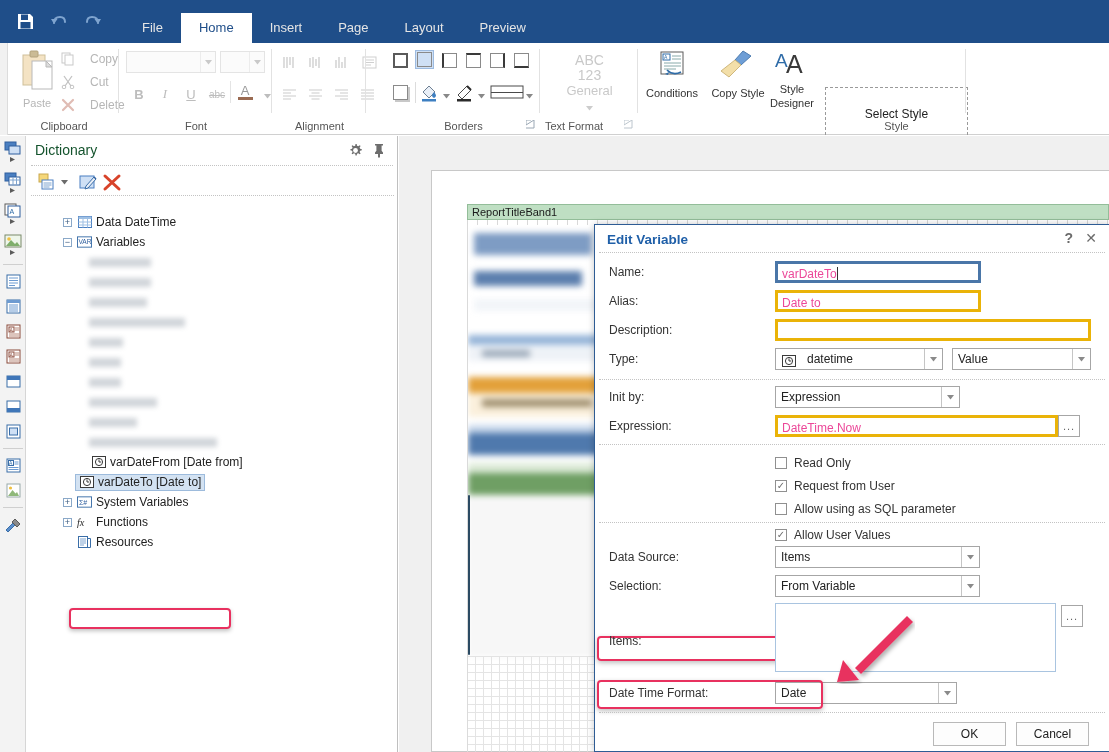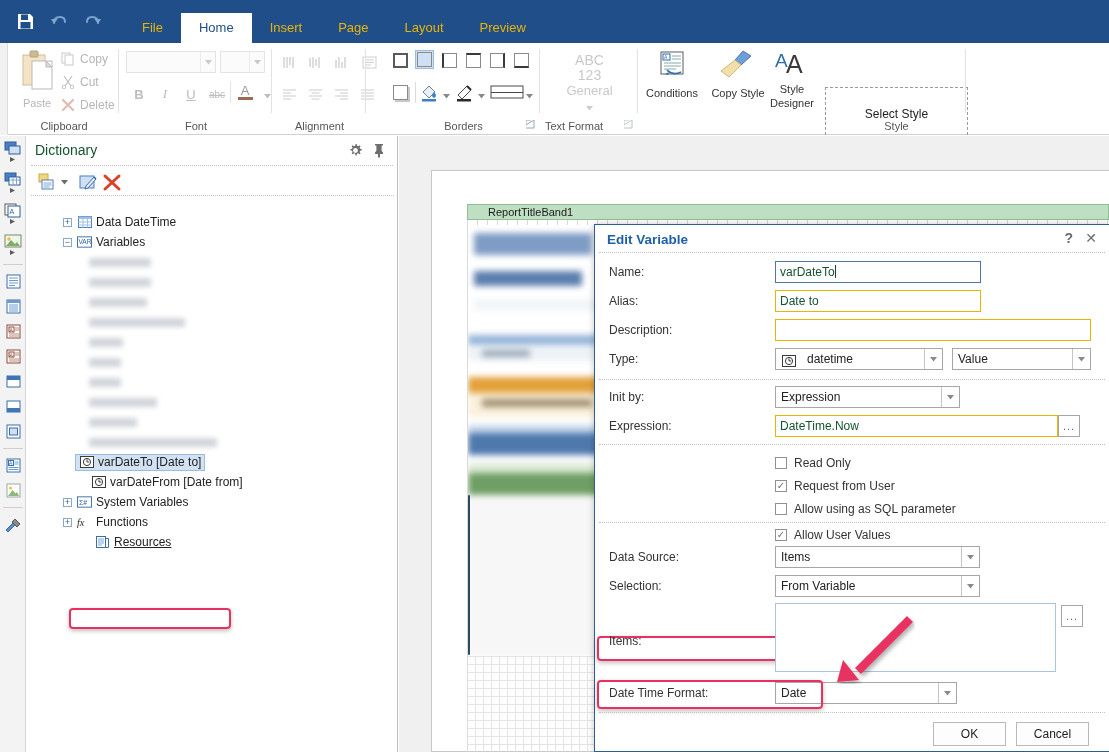--- a/index.html
+++ b/index.html
@@ -25,7 +25,7 @@
   .qa-btn svg { display:block; }
   .tabs { display:flex; align-items:flex-end; height:43px; margin-left:14px; }
   .tab {
-    height:30px; line-height:30px; padding:0 18px; color:#eab308; font-size:13px;
+    height:30px; line-height:30px; padding:0 18px; color:#e5e5e5; font-size:13px;
     cursor:default; white-space:nowrap;
   }
   .tab.active { background:#ffffff; color:#1f4e89; font-weight:normal; }

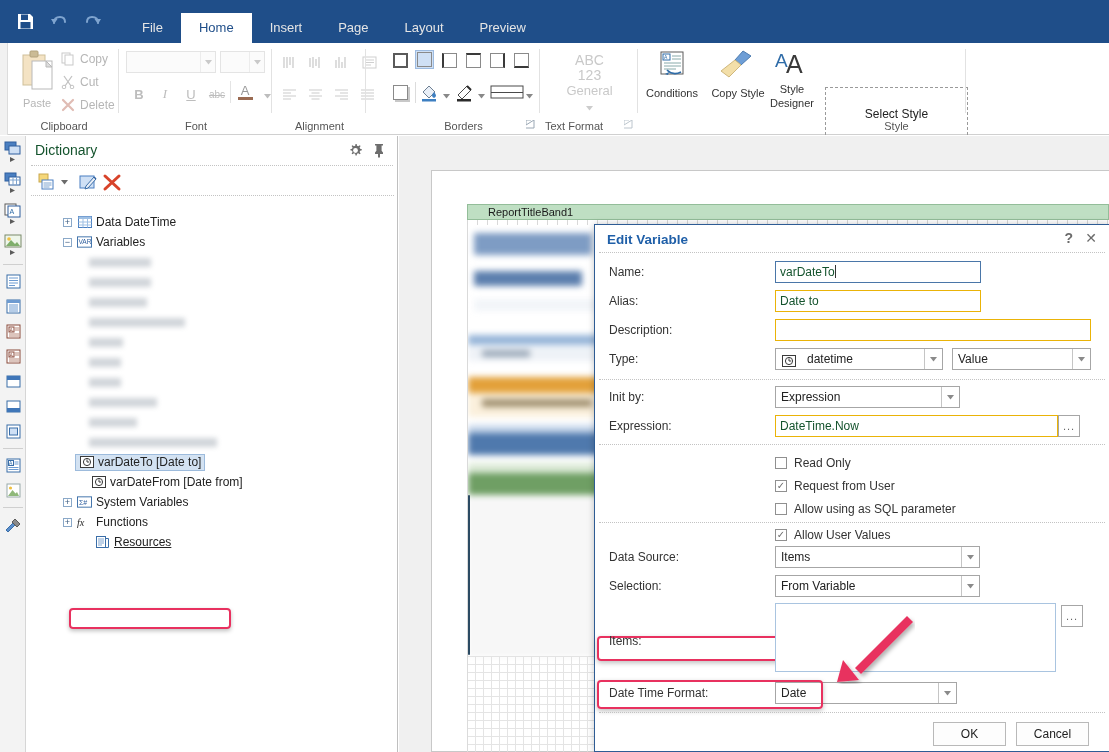--- a/index.html
+++ b/index.html
@@ -53,7 +53,7 @@
   #paste-btn { position:absolute; left:6px; top:6px; width:44px; height:72px;
     display:flex; flex-direction:column; align-items:center; justify-content:flex-start; }
   #paste-label { font-size:11px; color:#b6b6b6; margin-top:2px; }
-  .cb-item { position:absolute; left:52px; display:flex; align-items:center; gap:5px;
+  .cb-item { position:absolute; left:52px; display:flex; align-items:center; gap:15px;
     font-size:12px; color:#b6b6b6; height:20px; }
 
   

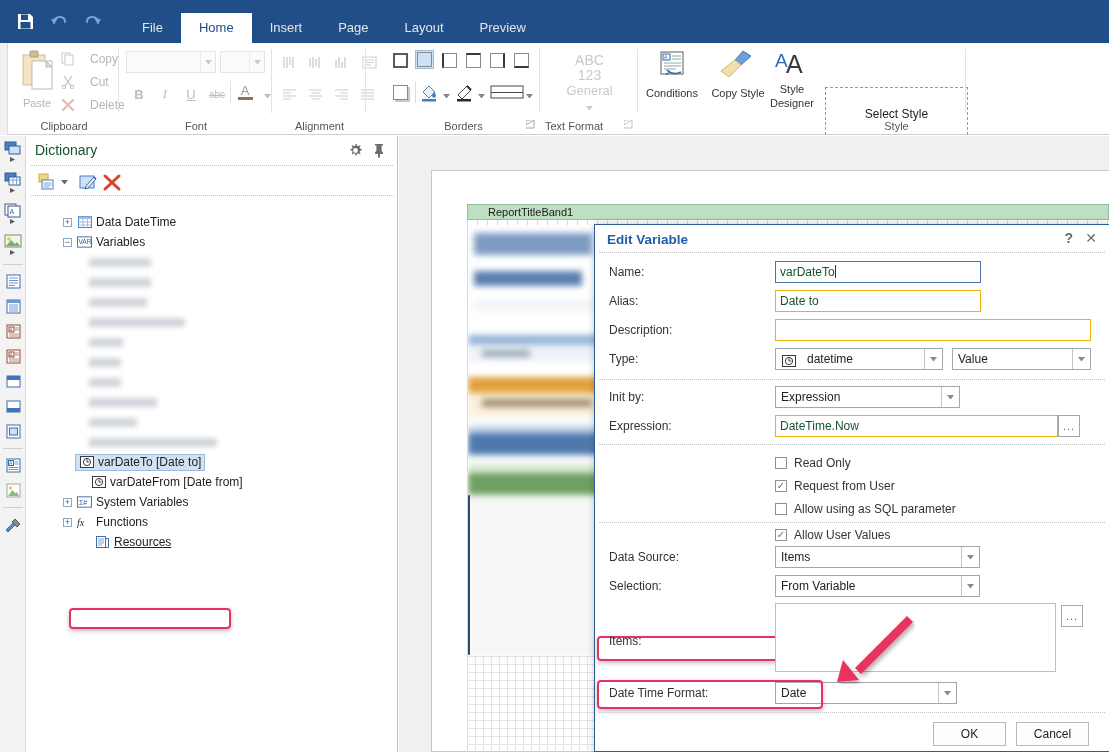--- a/index.html
+++ b/index.html
@@ -149,7 +149,7 @@
   #band-header {
     position:absolute; left:68px; top:68px; width:642px; height:16px;
     background:#bfdfc3; border:1px solid #93bd99; color:#1a1a1a;
-    font-size:11px; line-height:14px; padding-left:20px;
+    font-size:11px; line-height:14px; padding-left:4px;
   }
   #band-ticks { position:absolute; left:68px; top:84px; width:642px; height:5px;
     background:repeating-linear-gradient(to right, #b9b9b9 0 1px, transparent 1px 10px);

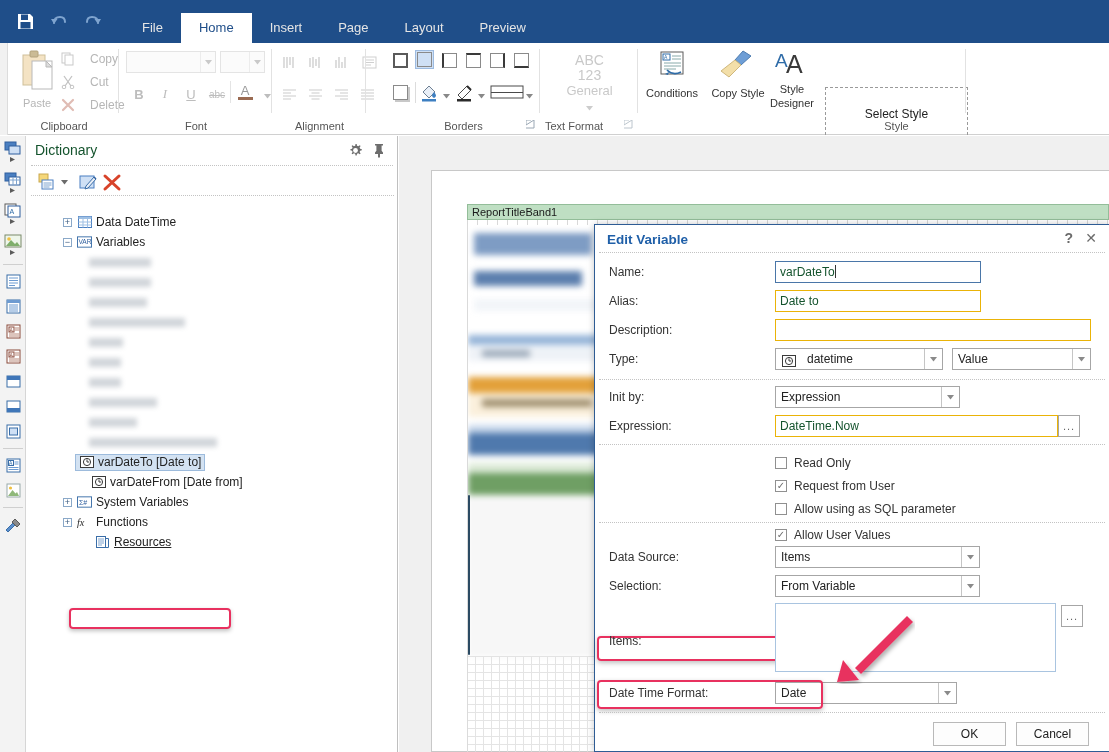--- a/index.html
+++ b/index.html
@@ -184,8 +184,8 @@
   .frow { position:absolute; left:0; width:515px; height:24px; }
   .flabel { position:absolute; left:14px; top:4px; font-size:12px; color:#333; }
   .fin {
-    position:absolute; border:1px solid #eab308; background:#fff; height:22px;
-    font-size:12px; color:#14532d; padding:0 4px; line-height:20px; overflow:hidden;
+    position:absolute; border:3px solid #eab308; background:#fff; height:22px;
+    font-size:12px; color:#ec4899; padding:0 4px; line-height:20px; overflow:hidden;
     white-space:nowrap;
   }
   .fin.focus { border-color:#4a76a8; }

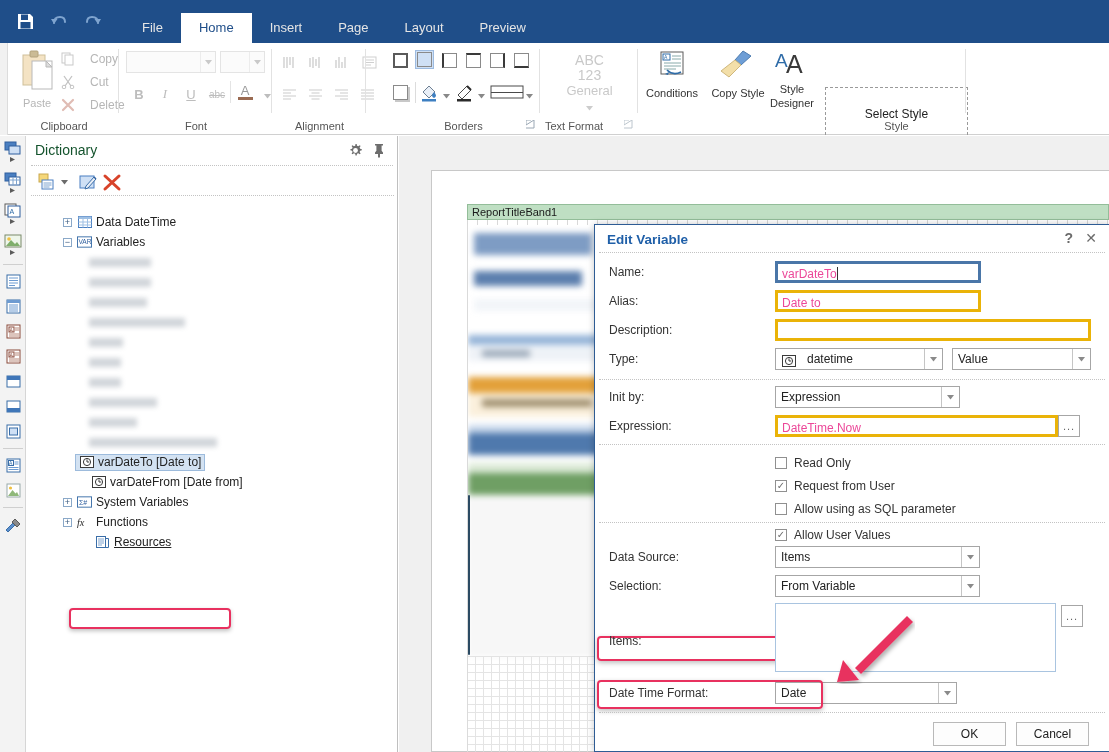--- a/index.html
+++ b/index.html
@@ -730,6 +730,17 @@
         <span class="bar" style="width:128px;"></span>
       </div>
 
+    <div class="node" style="padding-left:64px;">
+      <span class="nicon">
+        <svg width="14" height="12" viewBox="0 0 14 12">
+            <rect x="0.5" y="0.5" width="13" height="11" fill="#fff" stroke="#3a3a3a"></rect>
+            <circle cx="7" cy="6" r="3.6" fill="none" stroke="#3a3a3a"></circle>
+            <path d="M7 3.4V6h2.2" stroke="#3a3a3a" fill="none"></path>
+          </svg>
+      </span>
+      <span>varDateFrom [Date from]</span>
+    </div>
+
     <div class="node" style="padding-left:48px;">
       <span id="sel-node">
         <span class="nicon">
@@ -741,17 +752,6 @@
         </span>
         <span>varDateTo [Date to]</span>
       </span>
-    </div>
-
-    <div class="node" style="padding-left:64px;">
-      <span class="nicon">
-        <svg width="14" height="12" viewBox="0 0 14 12">
-            <rect x="0.5" y="0.5" width="13" height="11" fill="#fff" stroke="#3a3a3a"></rect>
-            <circle cx="7" cy="6" r="3.6" fill="none" stroke="#3a3a3a"></circle>
-            <path d="M7 3.4V6h2.2" stroke="#3a3a3a" fill="none"></path>
-          </svg>
-      </span>
-      <span>varDateFrom [Date from]</span>
     </div>
 
     <div class="node" style="padding-left:36px;">

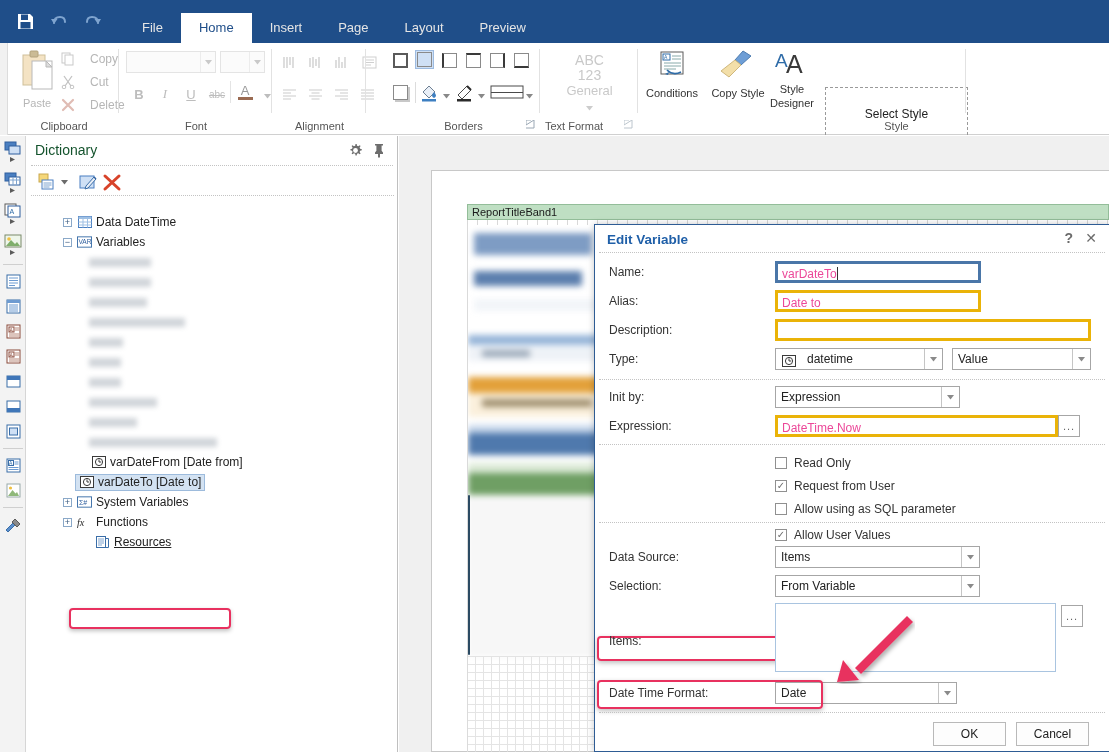--- a/index.html
+++ b/index.html
@@ -775,7 +775,7 @@
       <span>Functions</span>
     </div>
 
-    <div class="node" style="padding-left:68px;text-decoration:underline;">
+    <div class="node" style="padding-left:50px;">
       <span class="nicon">
         <svg width="14" height="13" viewBox="0 0 14 13">
             <rect x="0.5" y="0.5" width="9" height="11" fill="#fff" stroke="#3a6ea8"></rect>

